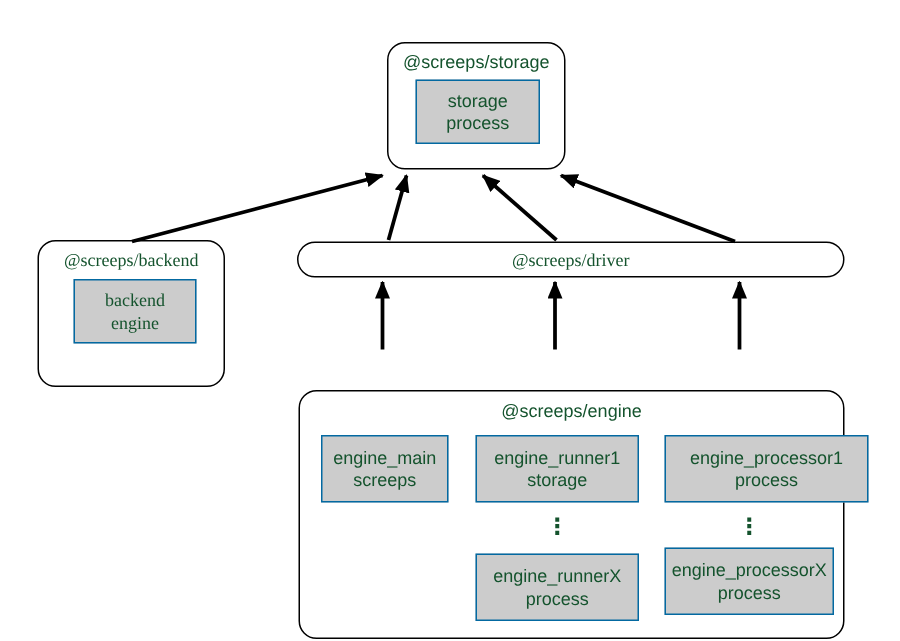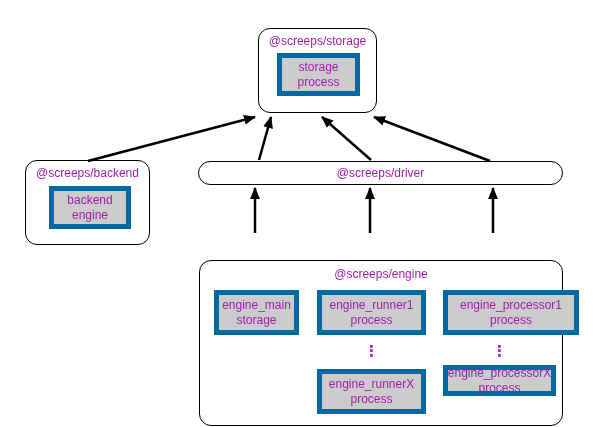--- a/index.html
+++ b/index.html
@@ -13,7 +13,7 @@
     height: 427px;
     background: #ffffff;
     font-family: "Liberation Sans", "DejaVu Sans", sans-serif;
-    color: #a21caf;
+    color: #14532d;
     overflow: hidden;
   }
   .node {

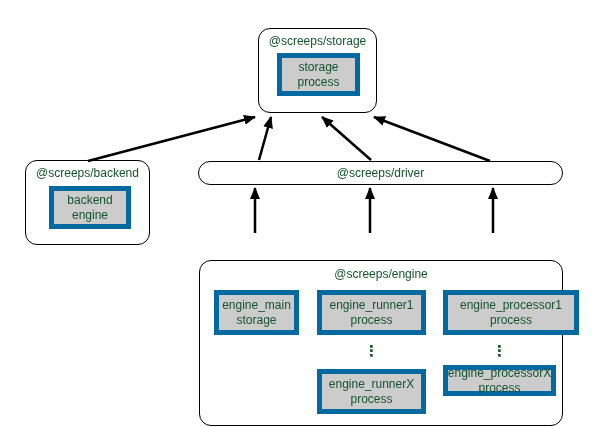--- a/index.html
+++ b/index.html
@@ -35,7 +35,7 @@
   .proc {
     position: absolute;
     background: #cccccc;
-    border: 5px solid #0369a1;
+    border: 1px solid #0369a1;
     box-sizing: border-box;
     display: flex;
     align-items: center;

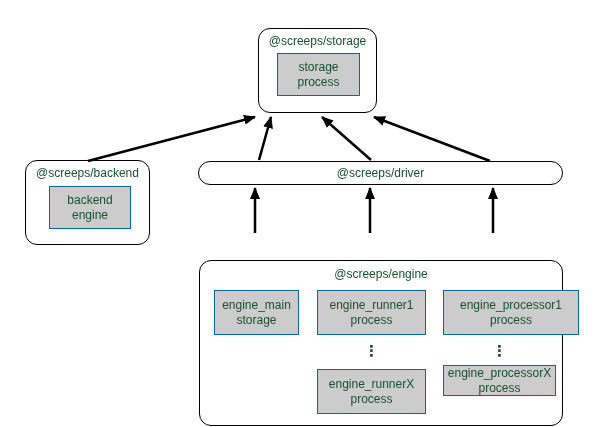--- a/index.html
+++ b/index.html
@@ -66,7 +66,7 @@
   #storage-title  { top: 5px; }
   #storage-proc   { left: 18px;  top: 24px; width: 83px;  height: 43px; }
 
-  #backend-node   { left: 25px;  top: 160px; width: 125px; height: 85px; }
+  #backend-node   { left: 25px;  top: 160px; width: 125px; height: 98px; font-family: Liberation Serif, serif; }
   #backend-title  { top: 5px; }
   #backend-proc   { left: 23px;  top: 25px; width: 82px;  height: 43px; }
 

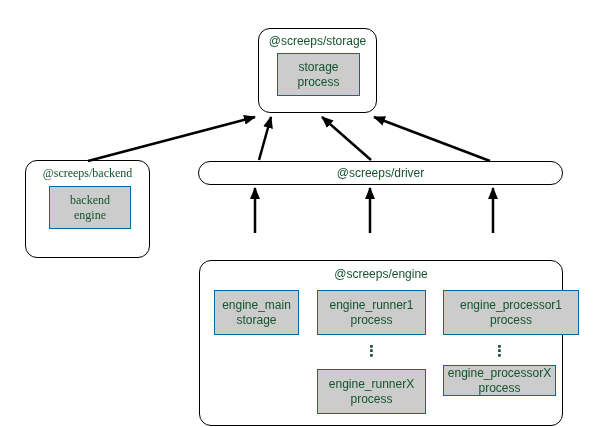--- a/index.html
+++ b/index.html
@@ -50,6 +50,7 @@
     align-items: center;
     justify-content: center;
     font-size: 12px;
+    font-family: Liberation Serif, serif;
   }
   .dots {
     position: absolute;

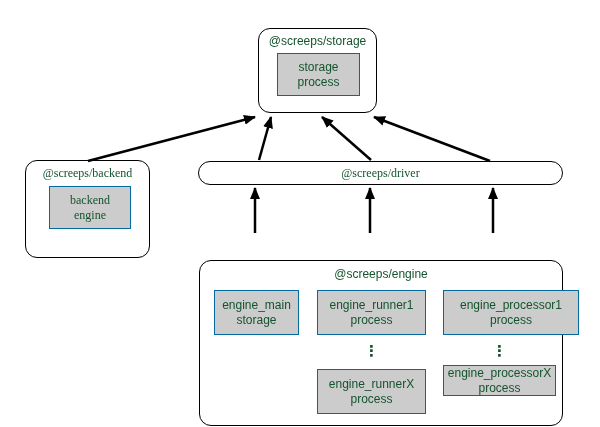--- a/index.html
+++ b/index.html
@@ -118,7 +118,7 @@
   <div class="node" id="engine-node">
     <div class="node-title" id="engine-title">@screeps/engine</div>
     <div class="proc" id="engine-main-proc">engine_main
-storage</div>
+screeps</div>
     <div class="proc" id="engine-runner1-proc">engine_runner1
 process</div>
     <div class="proc" id="engine-processor1-proc">engine_processor1

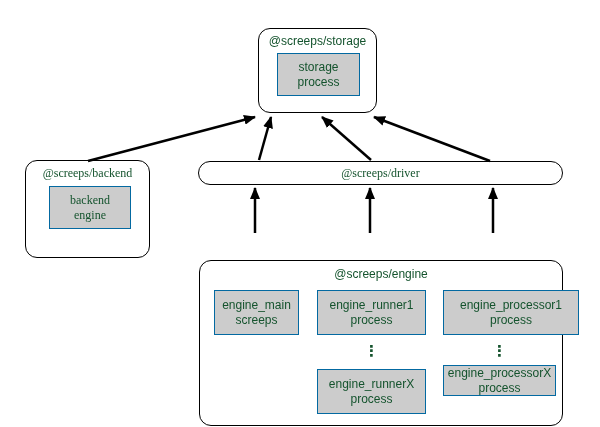--- a/index.html
+++ b/index.html
@@ -120,7 +120,7 @@
     <div class="proc" id="engine-main-proc">engine_main
 screeps</div>
     <div class="proc" id="engine-runner1-proc">engine_runner1
-process</div>
+storage</div>
     <div class="proc" id="engine-processor1-proc">engine_processor1
 process</div>
     <div class="dots" id="runner-dots">⋮</div>

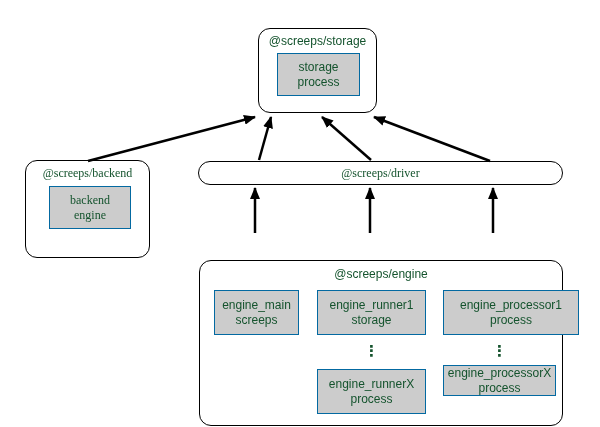--- a/index.html
+++ b/index.html
@@ -79,7 +79,7 @@
   #engine-runner1-proc     { left: 117px; top: 29px;  width: 109px; height: 45px; }
   #engine-processor1-proc  { left: 243px; top: 29px;  width: 136px; height: 45px; }
   #engine-runnerX-proc     { left: 117px; top: 108px; width: 109px; height: 45px; }
-  #engine-processorX-proc  { left: 243px; top: 104px; width: 113px; height: 31px; }
+  #engine-processorX-proc  { left: 243px; top: 104px; width: 113px; height: 45px; }
   #runner-dots    { left: 117px; top: 78px; width: 109px; height: 24px; }
   #processor-dots { left: 243px; top: 78px; width: 113px; height: 24px; }
 

